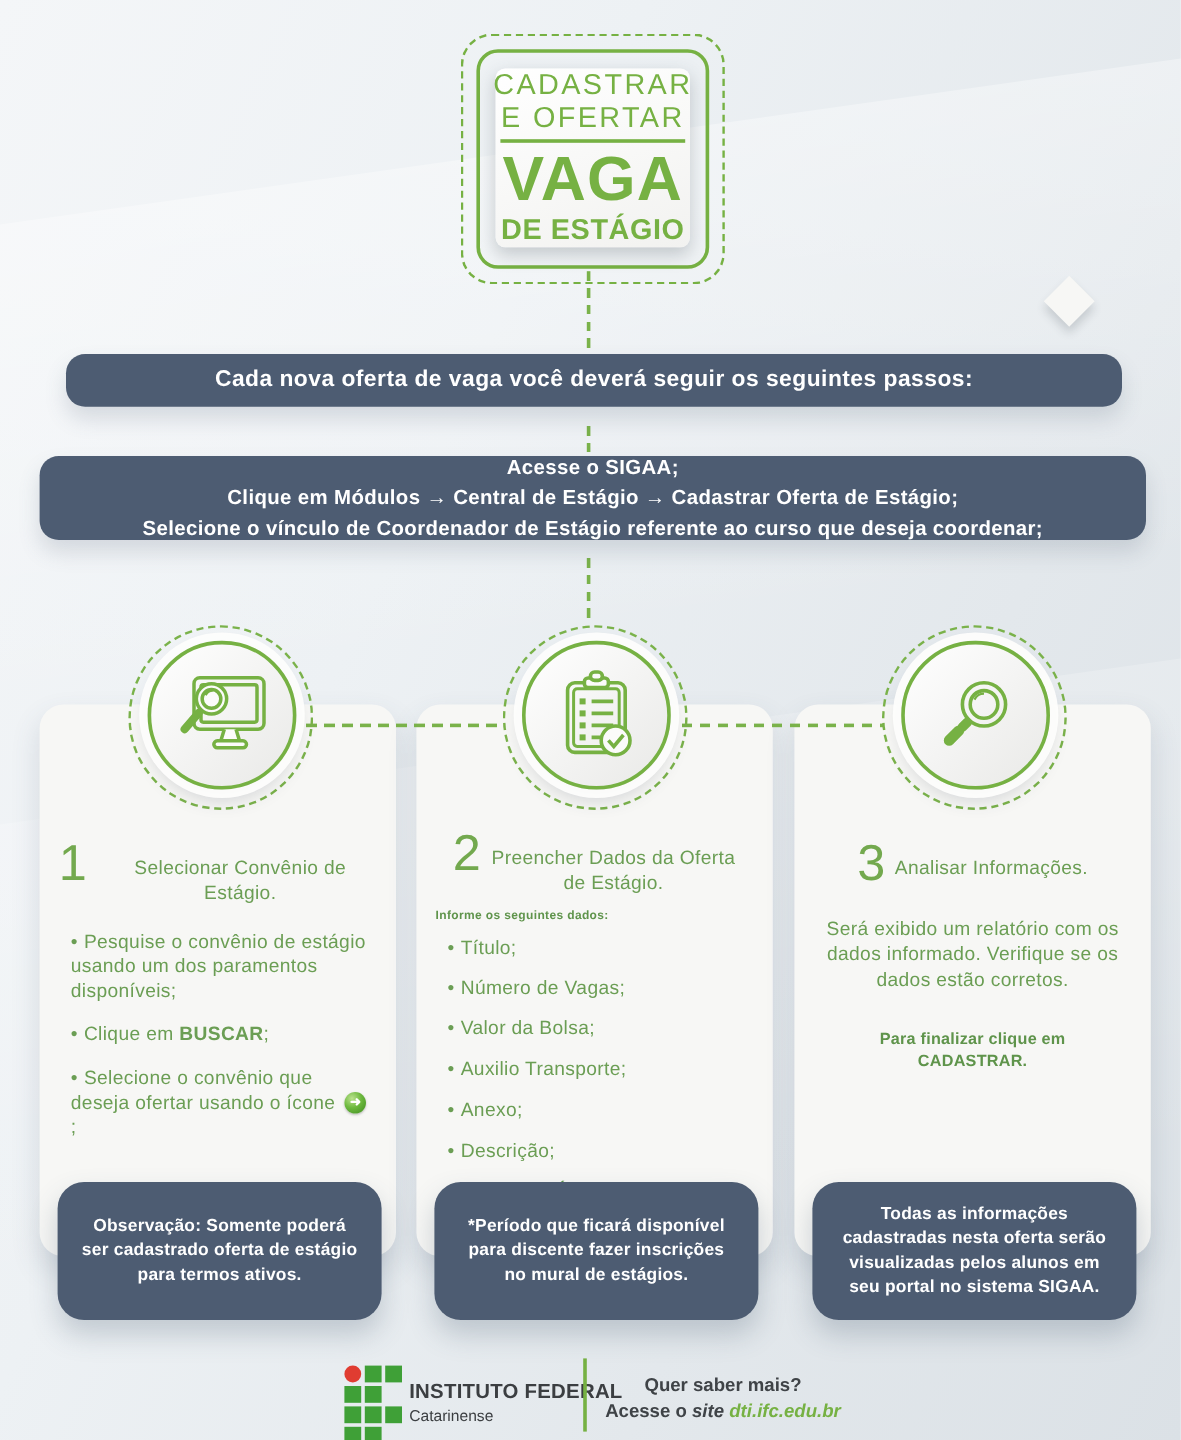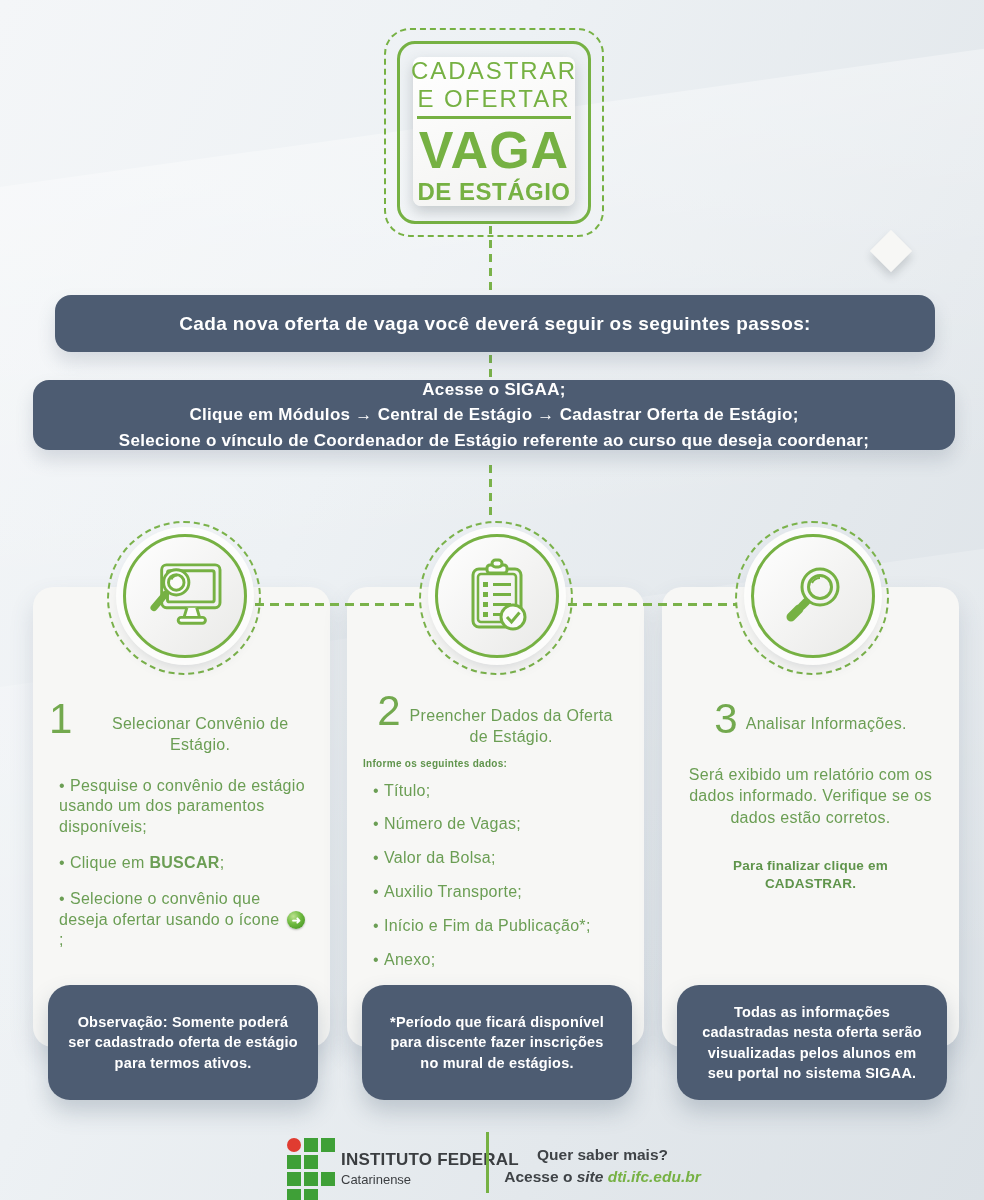--- a/index.html
+++ b/index.html
@@ -41,7 +41,7 @@
   .banner{position:absolute;background:#4d5c72;border-radius:16px;color:#fff;
     display:flex;flex-direction:column;align-items:center;justify-content:center;
     box-shadow:0 10px 18px rgba(70,90,110,.18);z-index:3;}
-  .banner1{left:55px;top:295px;width:880px;height:57px;}
+  .banner1{left:55px;top:295px;width:880px;height:44px;}
   .banner1 .line{font-size:19px;font-weight:700;letter-spacing:.4px;}
   .banner2{left:33px;top:380px;width:922px;height:70px;}
   .banner2 .line{font-size:17px;font-weight:700;letter-spacing:.3px;line-height:1.5;}

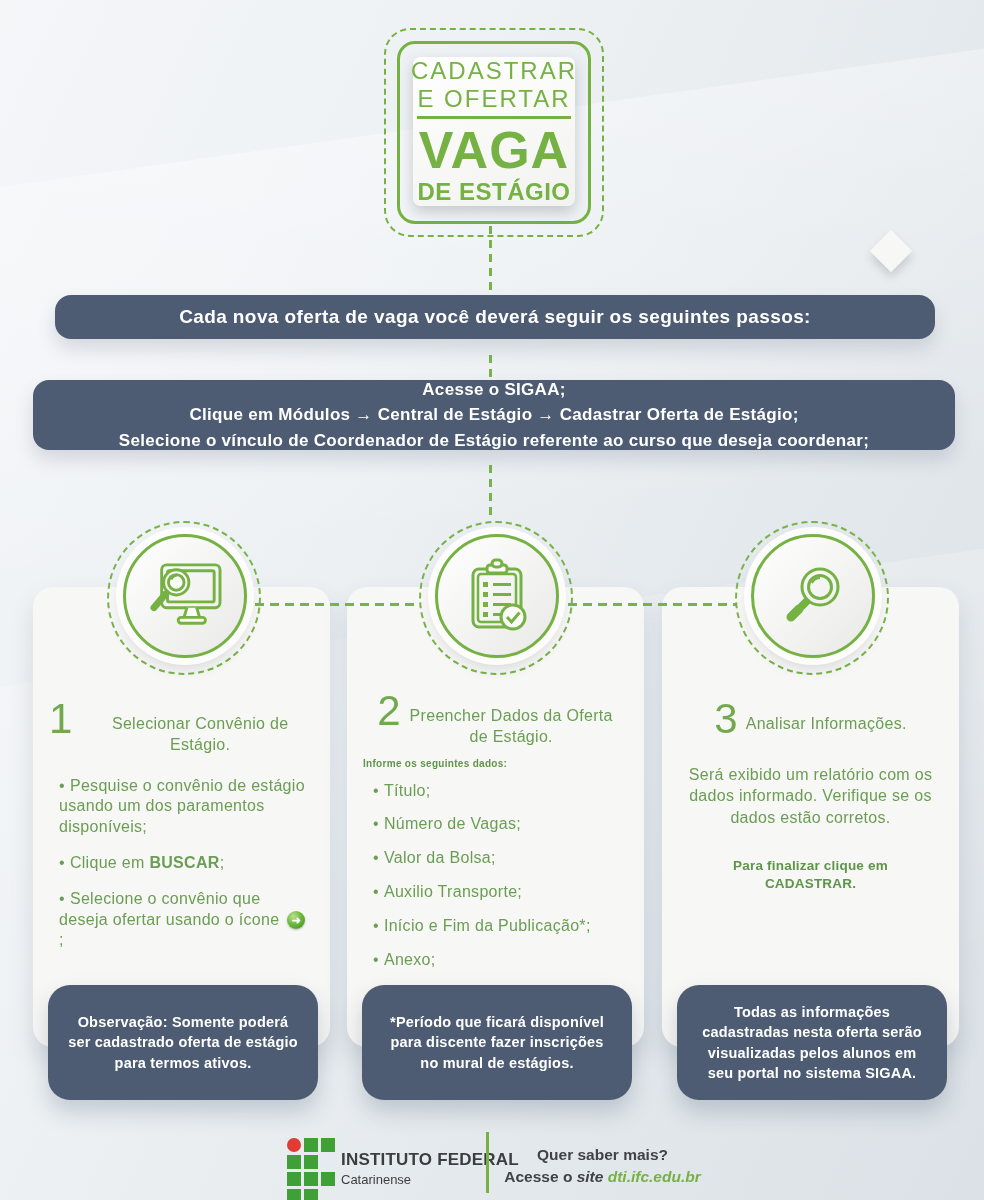--- a/index.html
+++ b/index.html
@@ -171,7 +171,6 @@
     <div class="bullet"><span class="dot">•</span><span>Número de Vagas;</span></div>
     <div class="bullet"><span class="dot">•</span><span>Valor da Bolsa;</span></div>
     <div class="bullet"><span class="dot">•</span><span>Auxilio Transporte;</span></div>
-    <div class="bullet"><span class="dot">•</span><span>Início e Fim da Publicação*;</span></div>
     <div class="bullet"><span class="dot">•</span><span>Anexo;</span></div>
     <div class="bullet"><span class="dot">•</span><span>Descrição;</span></div>
   </div>

